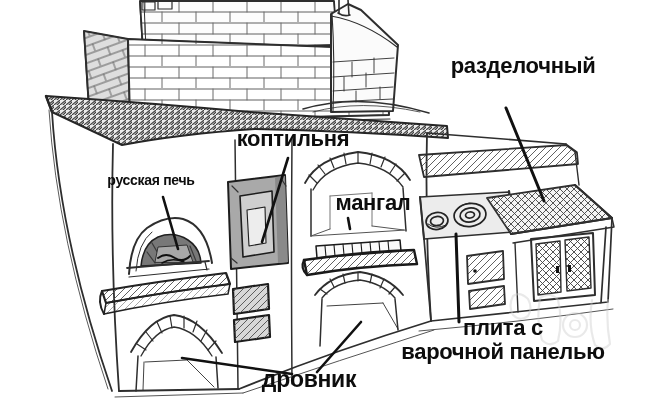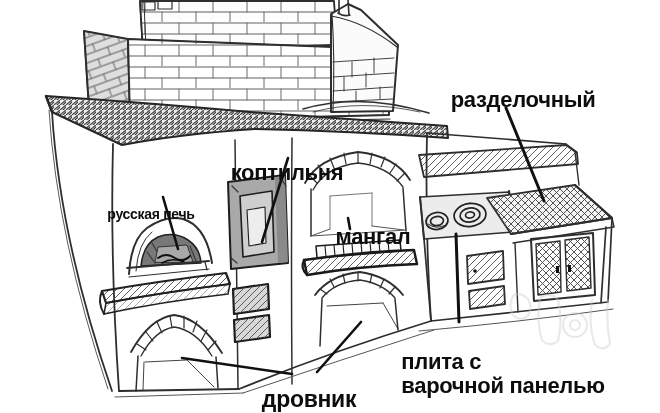--- a/index.html
+++ b/index.html
@@ -13,7 +13,7 @@
     position:absolute; transform:translateX(-50%);
     font:700 22px/24px "Liberation Sans", sans-serif;
     color:#0d0d0d; white-space:nowrap; letter-spacing:-0.3px;
-    margin-top:34px;
+    text-align:center;
   }
   .lbl.small{font-size:14px;}
   .lbl.big{font-size:23px;}

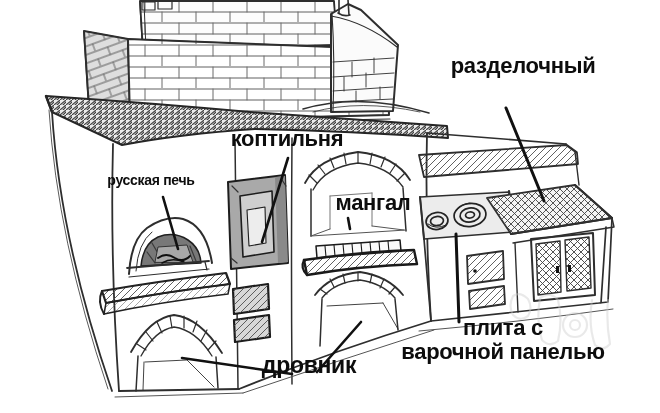--- a/index.html
+++ b/index.html
@@ -245,7 +245,7 @@
 
 <div class="lbl small" style="left:151px; top:168px">русская печь</div>
 
-<div class="lbl" style="left:287px; top:127px">коптильня</div>
+<div class="lbl" style="left:293px; top:127px">коптильня</div>
 
 <div class="lbl" style="left:373px; top:191px">мангал</div>
 

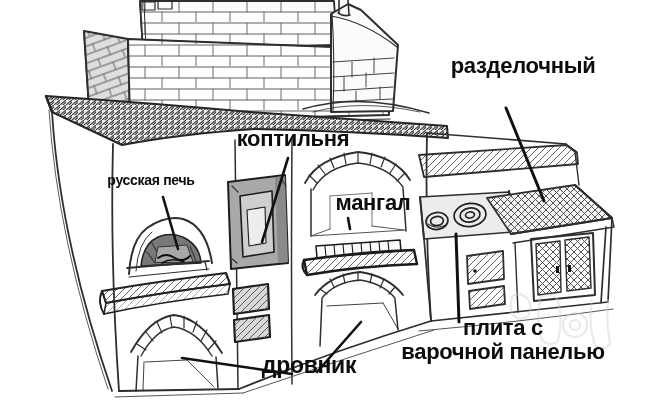--- a/index.html
+++ b/index.html
@@ -258,7 +258,7 @@
   <div>варочной панелью</div>
 </div>
 
-<div class="lbl big" style="left:309px; top:353px">дровник</div>
+<div class="lbl big" style="left:309px; top:367px">дровник</div>
 
 </div>
 

